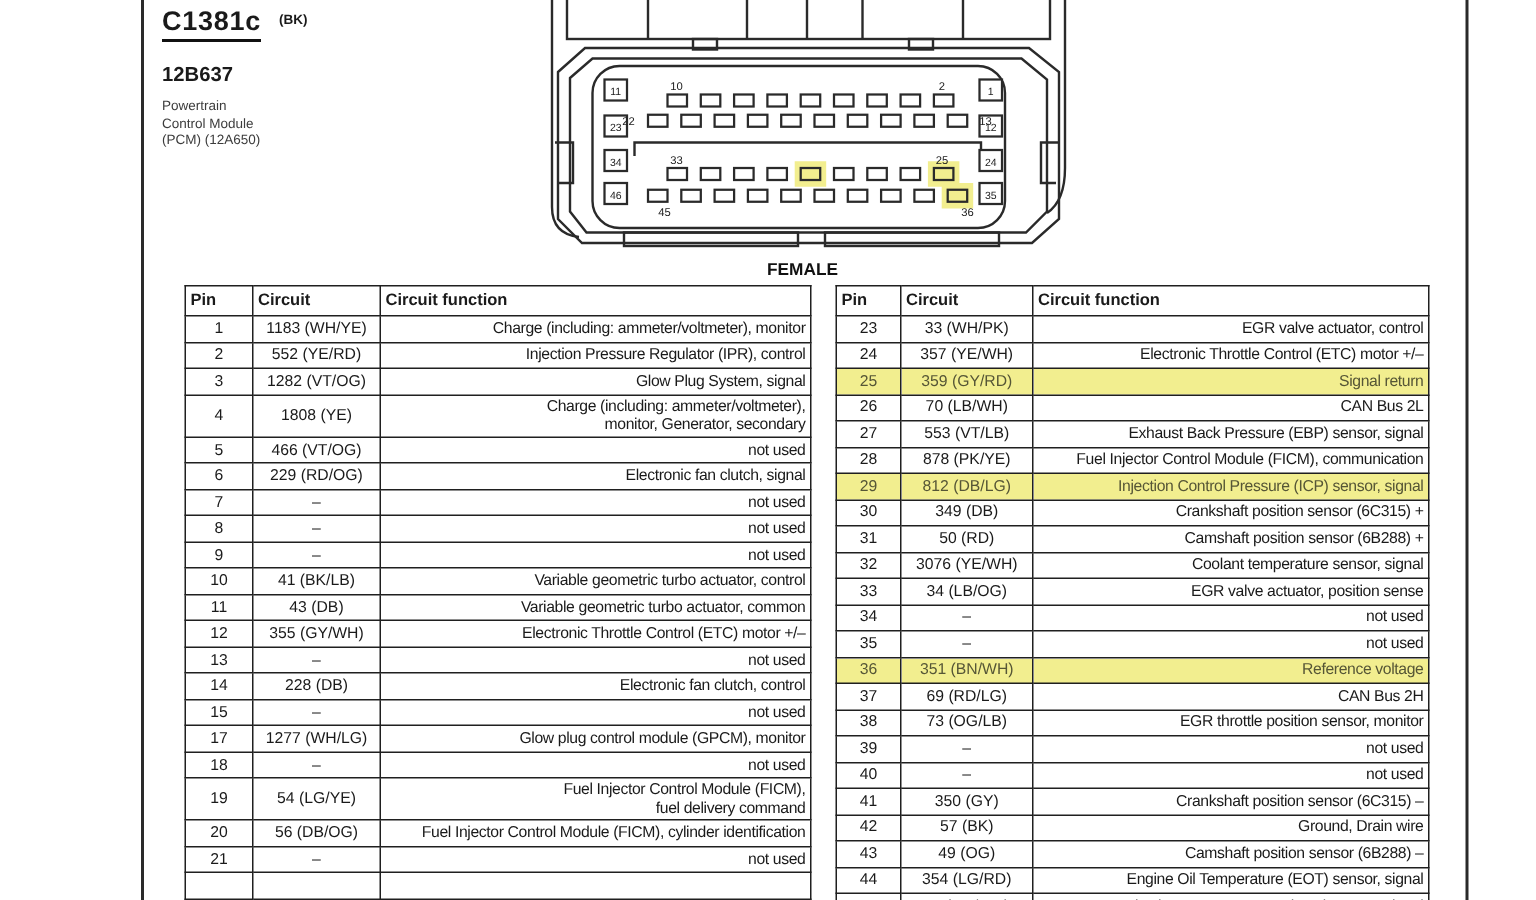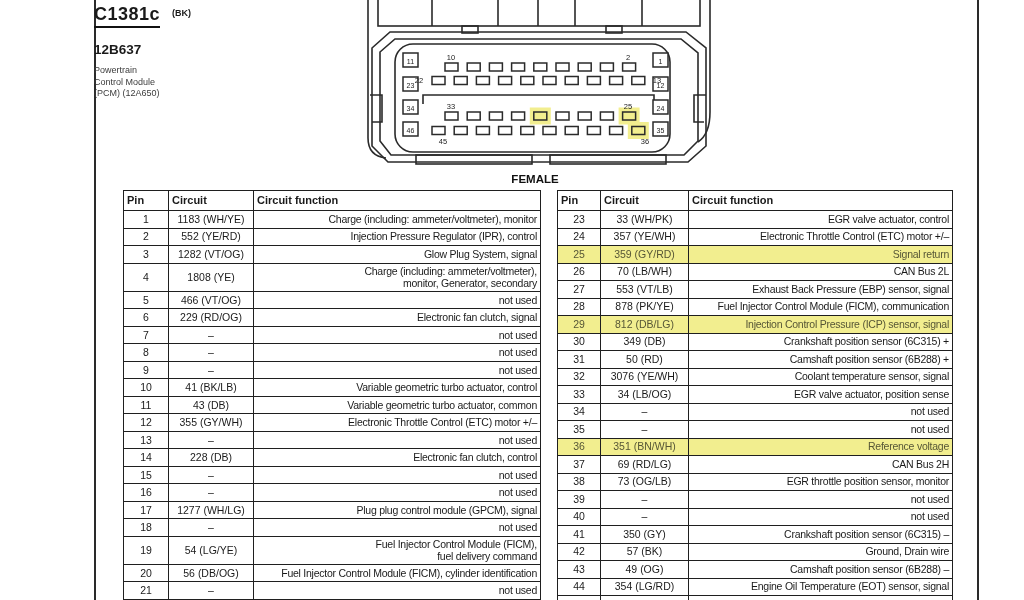--- a/index.html
+++ b/index.html
@@ -10,7 +10,7 @@
   .vrule.right{left:977px;}
 
   
-  .hdr{position:absolute;left:94px;top:4px;}
+  .hdr{position:absolute;left:108px;top:4px;}
   .cid{font-size:18px;font-weight:bold;letter-spacing:.5px;border-bottom:2px solid #111;
        display:inline-block;padding-bottom:1px;}
   .ccolor{font-size:9px;font-weight:bold;margin-left:12px;vertical-align:4px;}

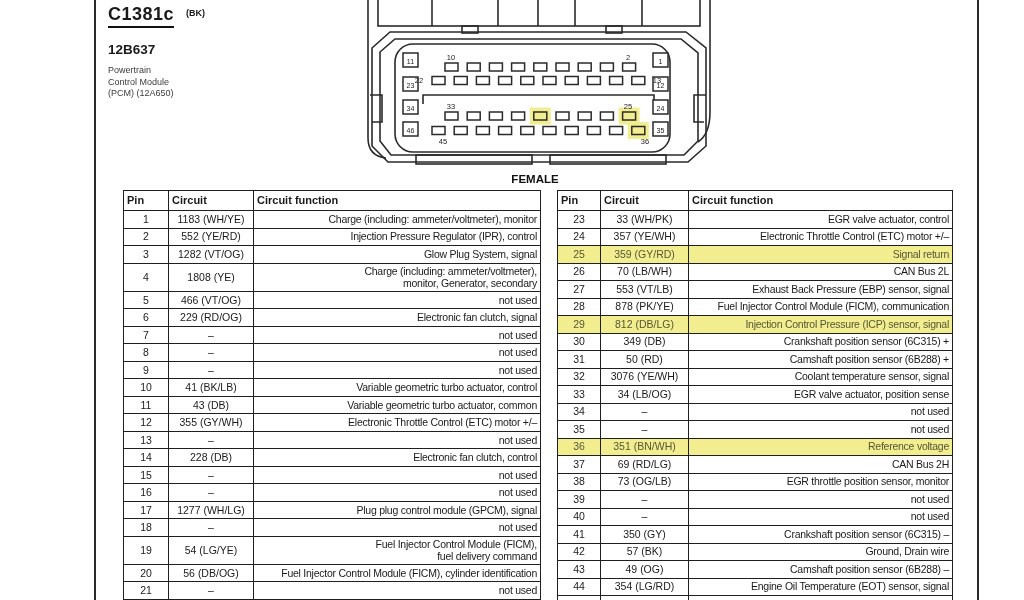--- a/index.html
+++ b/index.html
@@ -257,11 +257,6 @@
             <td class="c-fn">not used</td>
           </tr>
           <tr>
-            <td class="c-pin">16</td>
-            <td class="c-cir">–</td>
-            <td class="c-fn">not used</td>
-          </tr>
-          <tr>
             <td class="c-pin">17</td>
             <td class="c-cir">1277 (WH/LG)</td>
             <td class="c-fn">Plug plug control module (GPCM), signal</td>

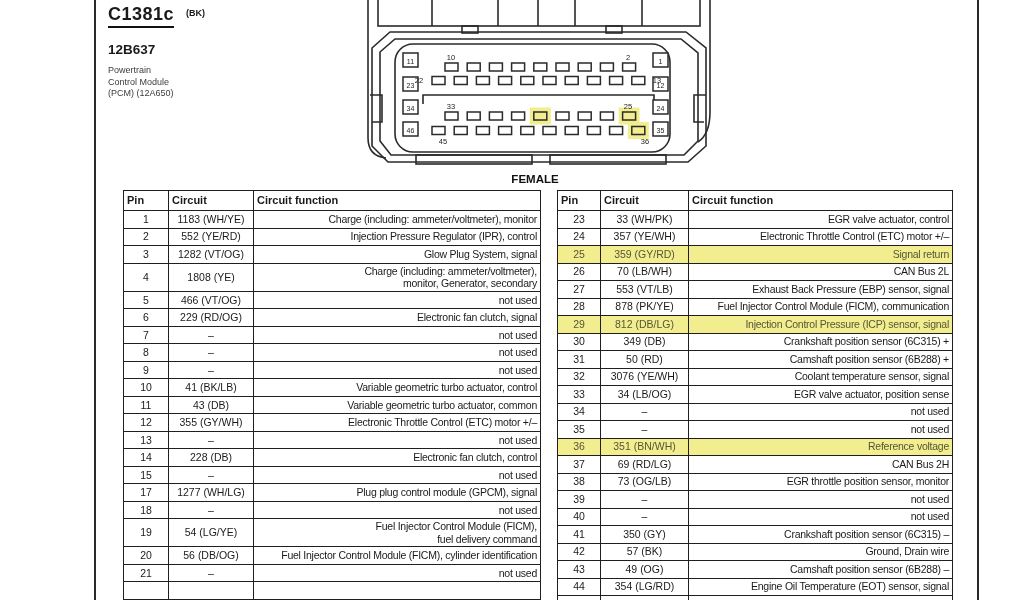--- a/index.html
+++ b/index.html
@@ -259,7 +259,7 @@
           <tr>
             <td class="c-pin">17</td>
             <td class="c-cir">1277 (WH/LG)</td>
-            <td class="c-fn">Plug plug control module (GPCM), signal</td>
+            <td class="c-fn">Glow plug control module (GPCM), monitor</td>
           </tr>
           <tr>
             <td class="c-pin">18</td>

